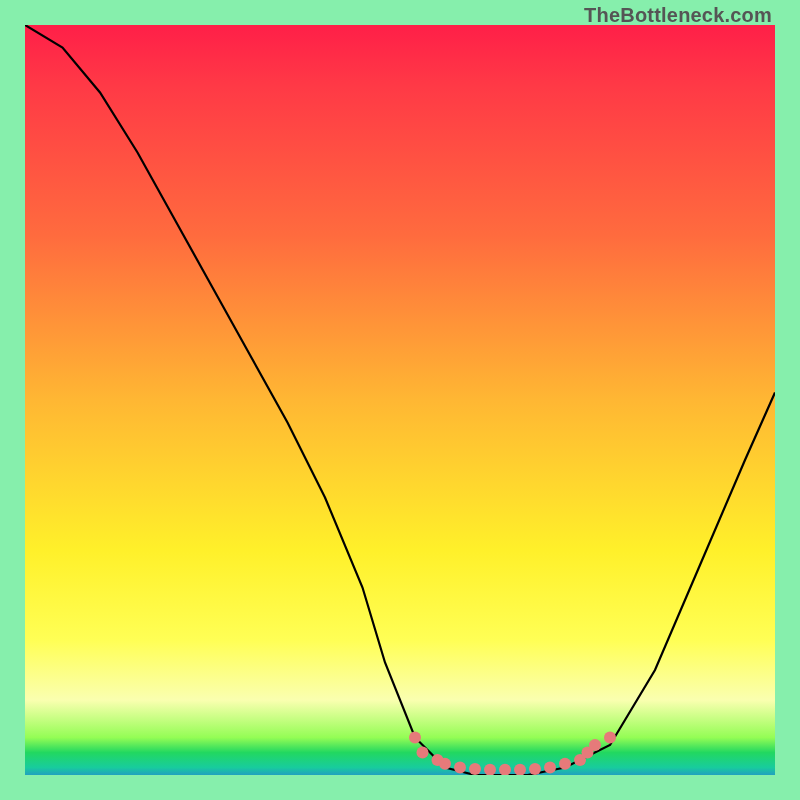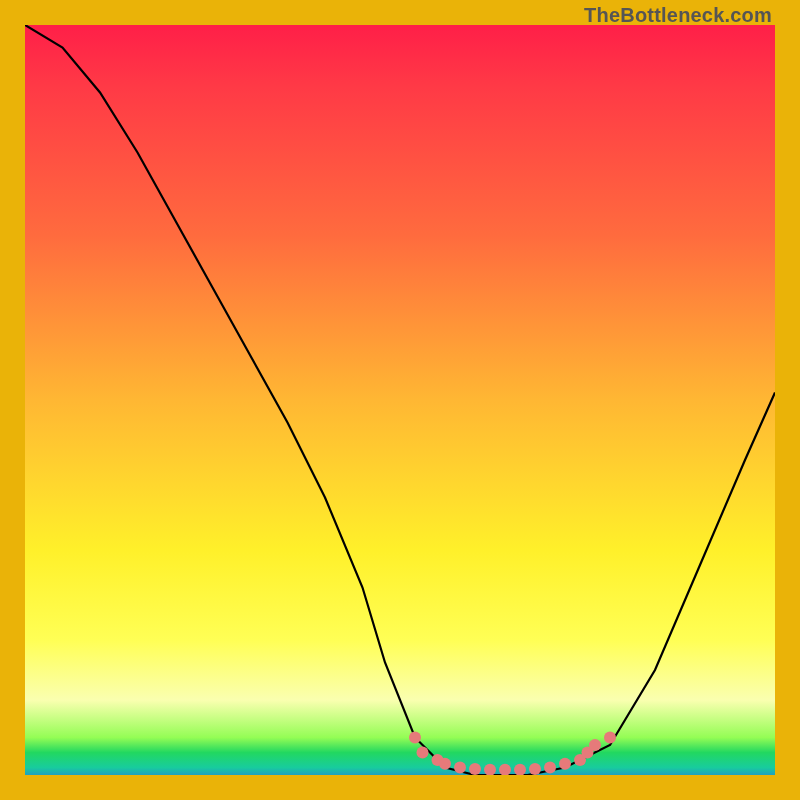--- a/index.html
+++ b/index.html
@@ -15,7 +15,7 @@
     position: relative;
     width: 800px;
     height: 800px;
-    background: #eab308;
+    background: #86efac;
   }
   .plot-area {
     position: absolute;

